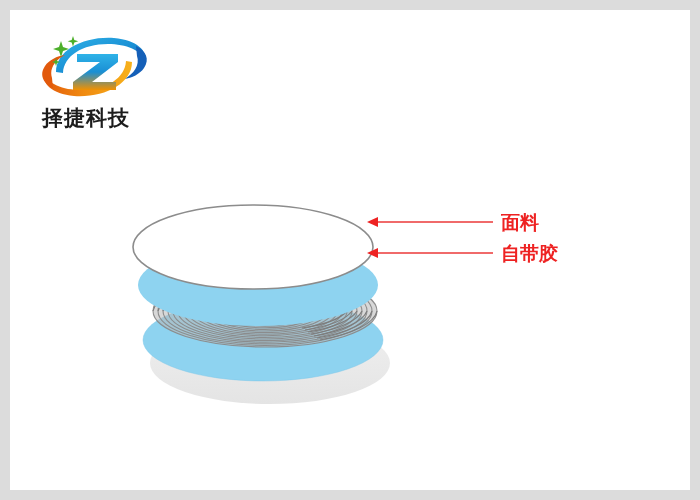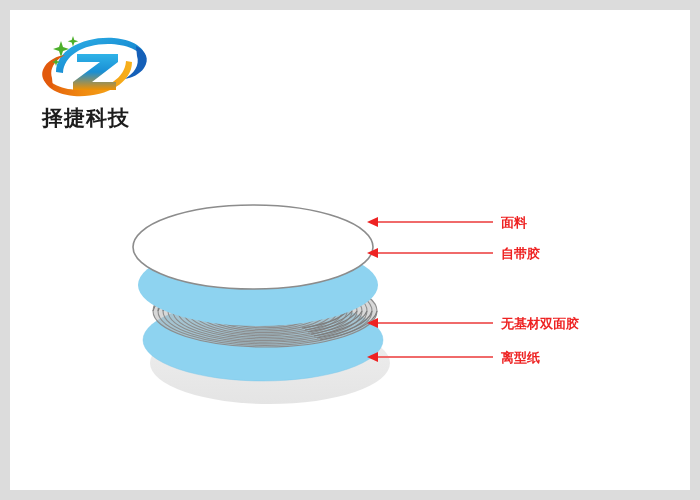--- a/index.html
+++ b/index.html
@@ -101,7 +101,7 @@
   }
   .callout .label {
     margin-left: 8px;
-    font-size: 13px;
+    font-size: 19px;
     font-weight: bold;
     color: #ee2222;
     white-space: nowrap;

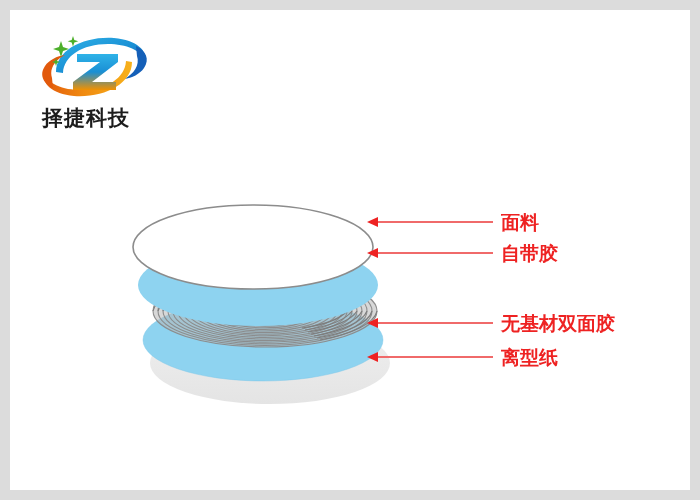--- a/index.html
+++ b/index.html
@@ -252,13 +252,6 @@
     </div>
 
 
-    <div class="callout" style="top:300px;">
-      <span class="arrow">
-        <span class="shaft"></span>
-          <span class="head"></span>
-      </span>
-      <span class="label">无基材双面胶</span>
-    </div>
 
     <div class="callout" style="top:334px;">
       <span class="arrow">

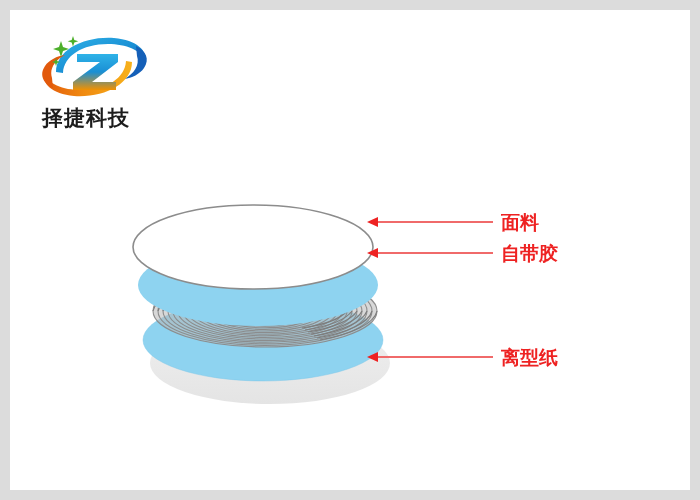--- a/index.html
+++ b/index.html
@@ -253,13 +253,6 @@
 
 
 
-    <div class="callout" style="top:334px;">
-      <span class="arrow">
-        <span class="shaft"></span>
-          <span class="head"></span>
-      </span>
-      <span class="label">离型纸</span>
-    </div>
 
   </div>
 </div>

